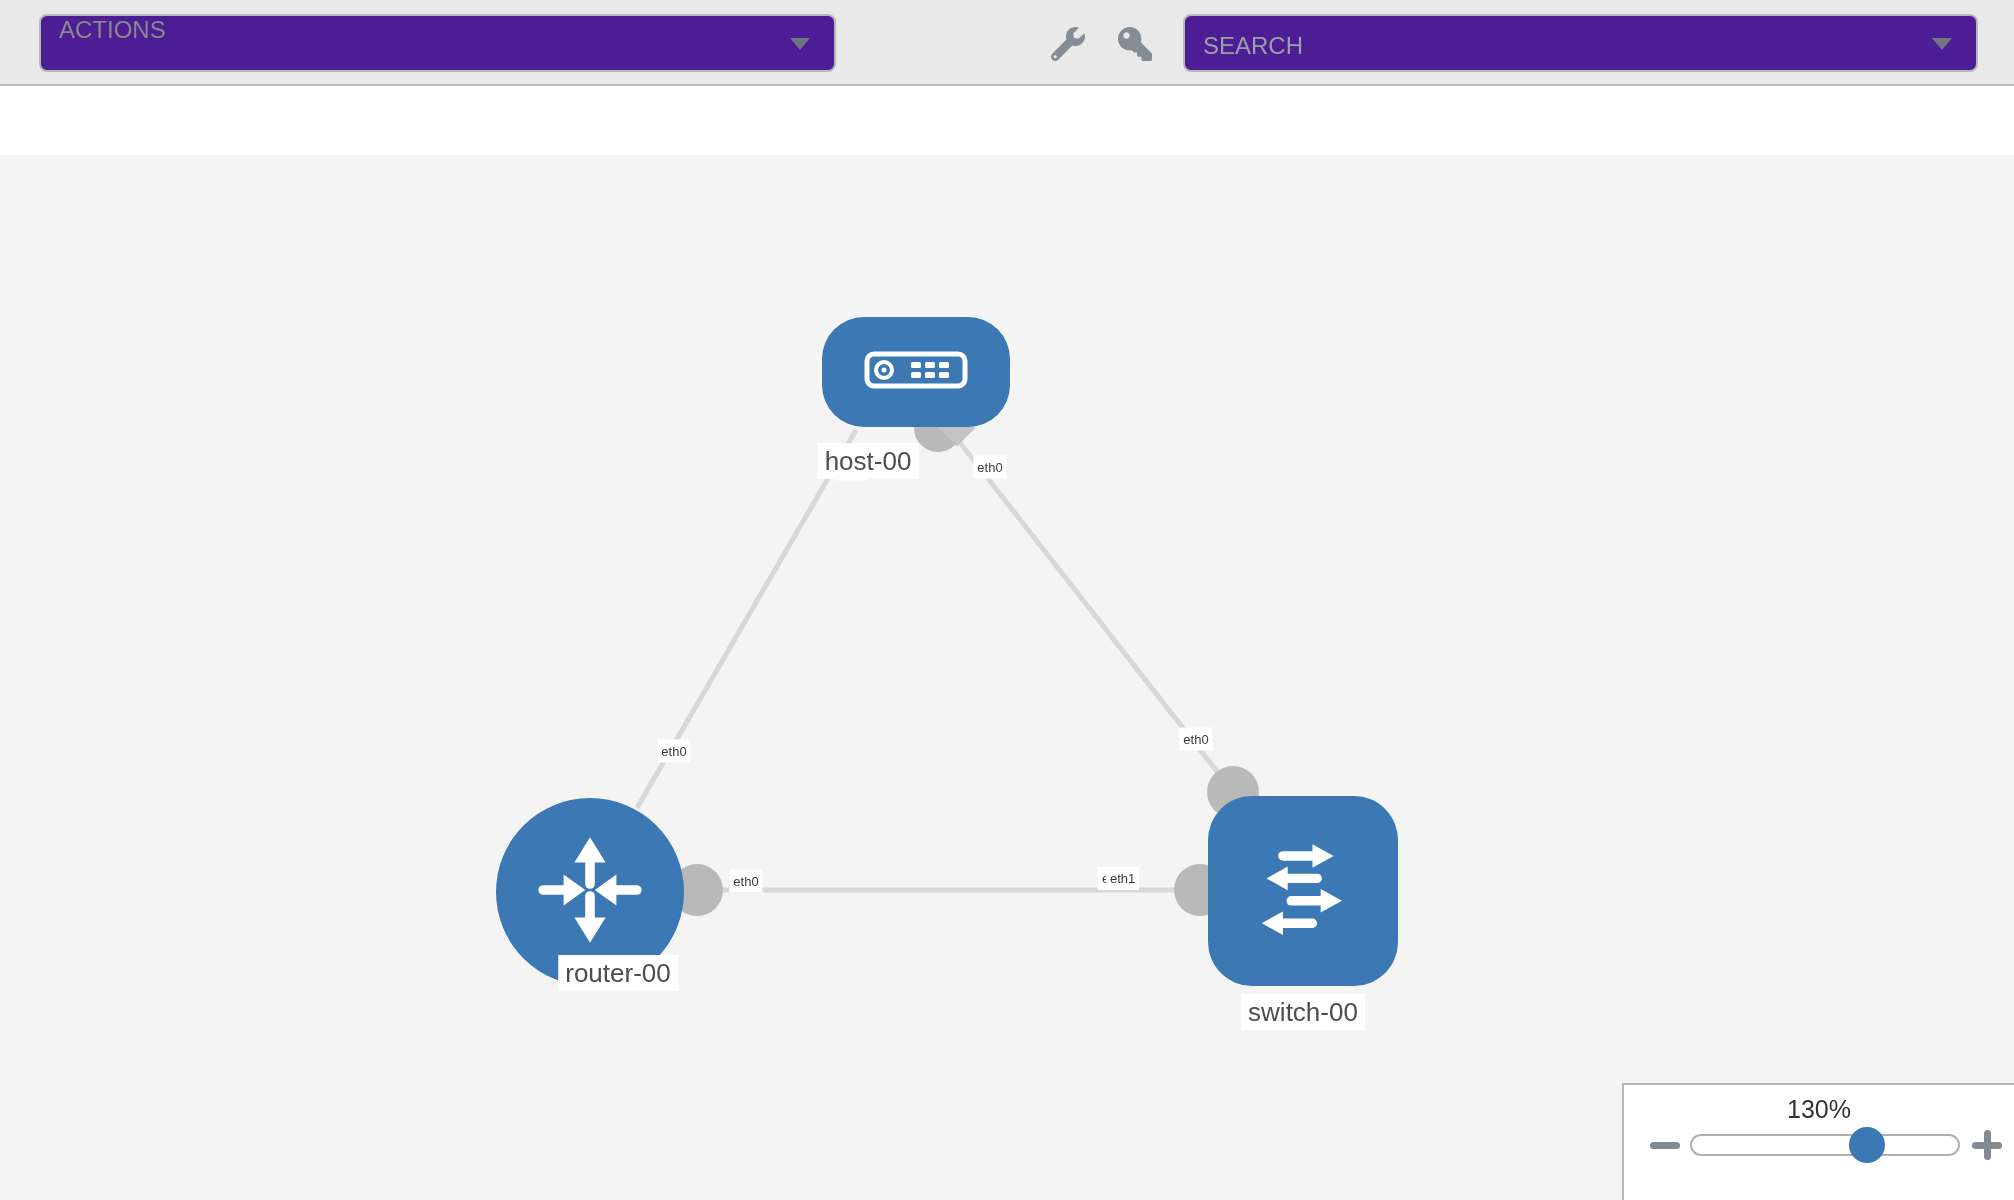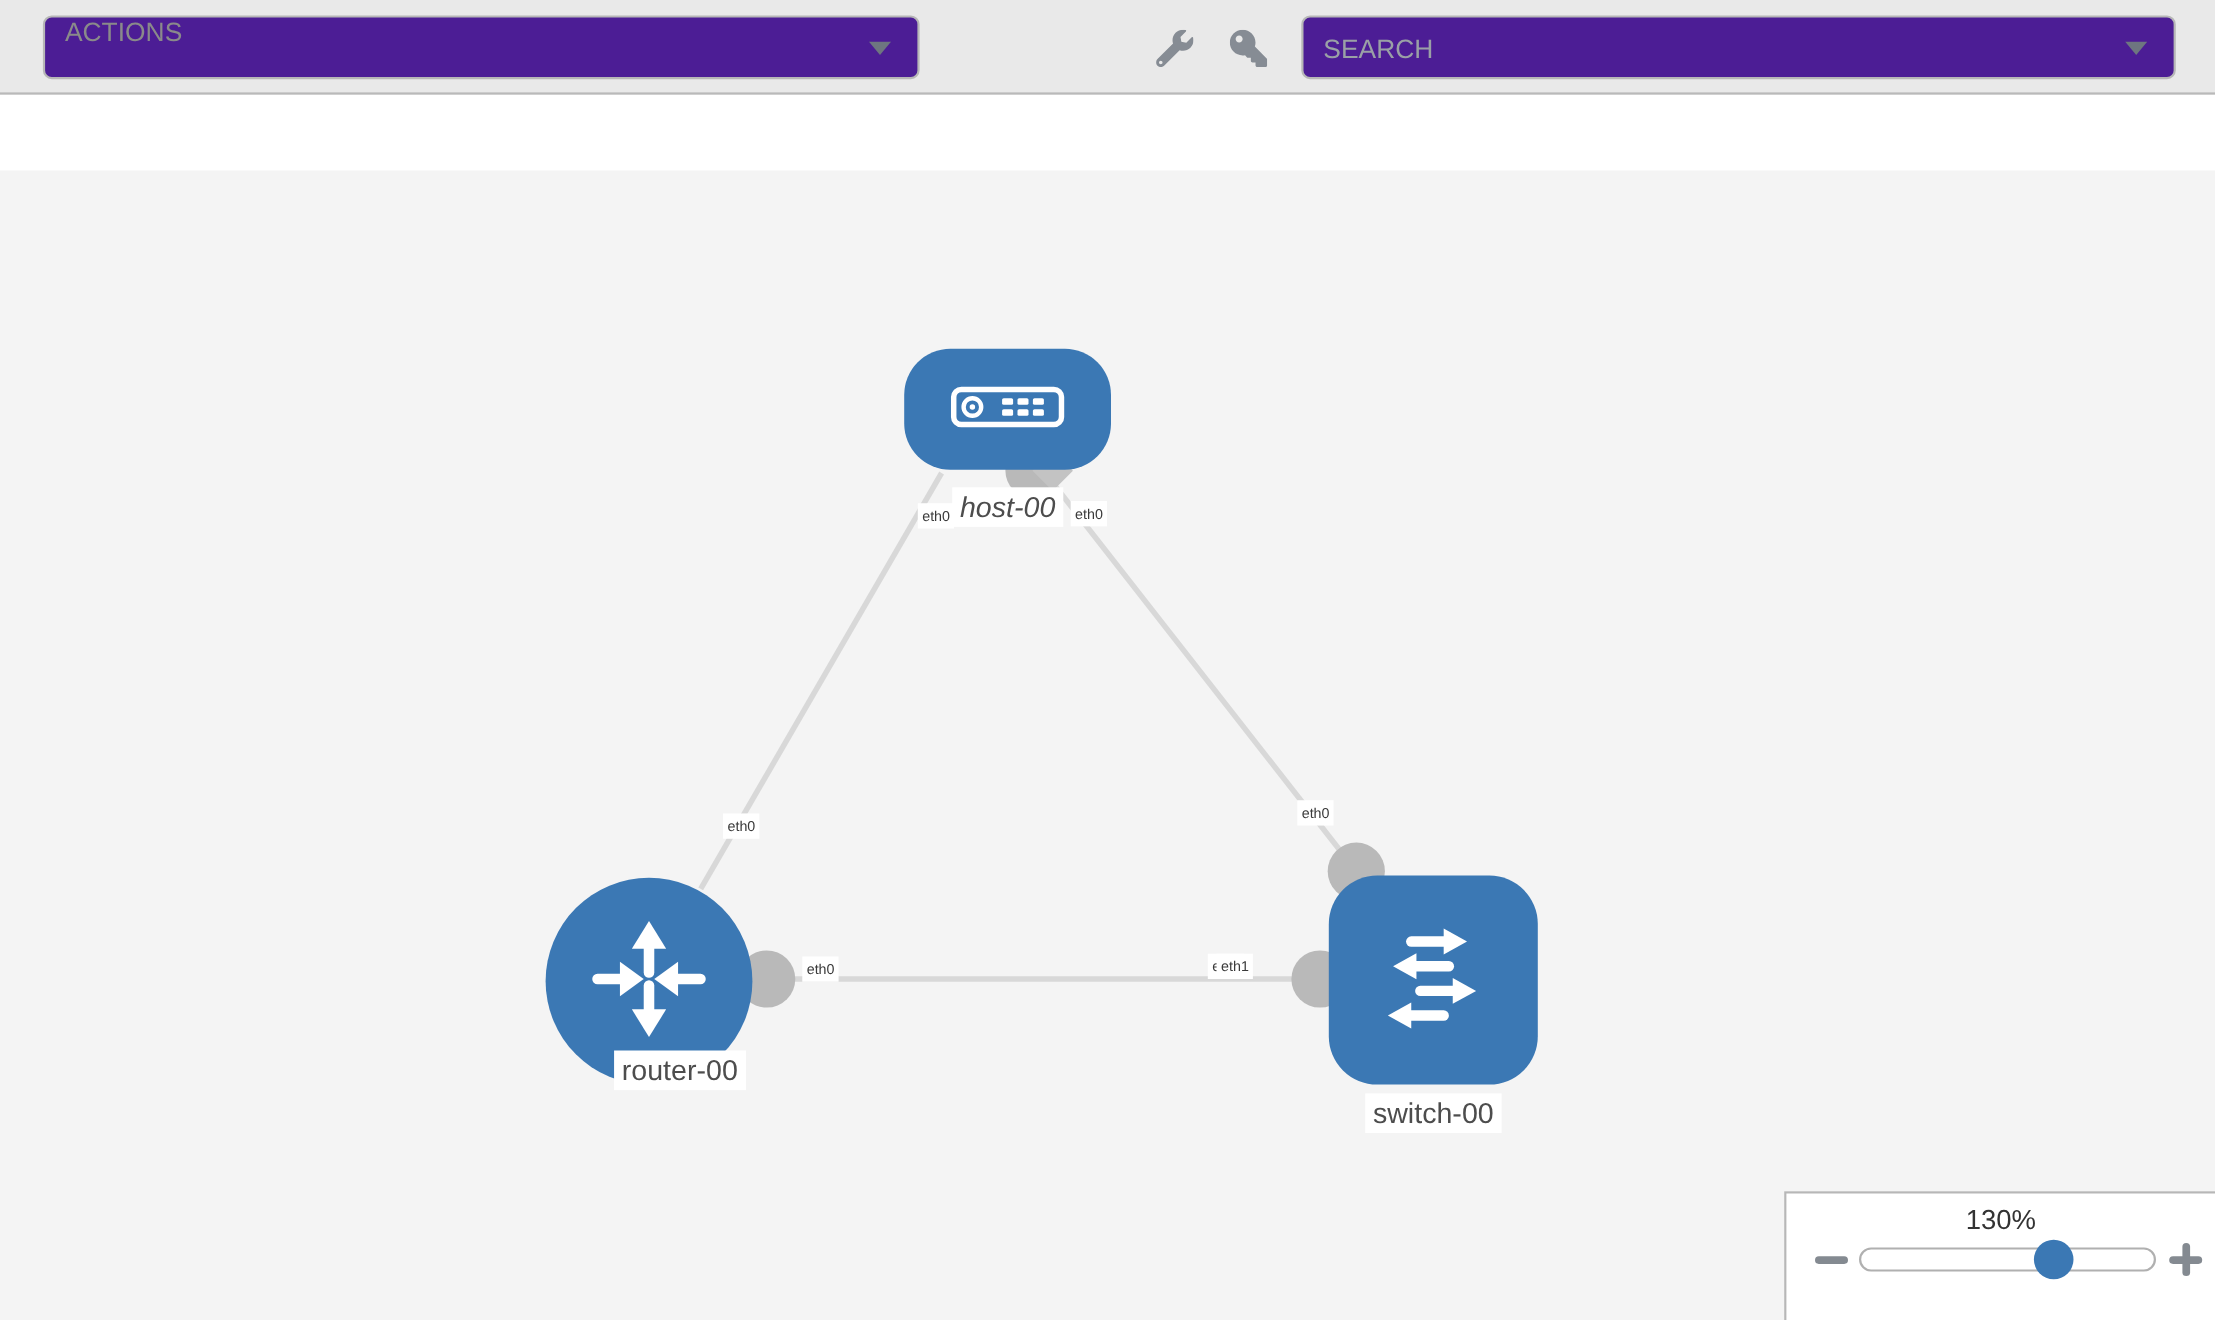--- a/index.html
+++ b/index.html
@@ -155,7 +155,7 @@
     <div class="chip anchored" style="left:1098px; top:712px;">eth0</div>
     <div class="chip anchored" style="left:1106px; top:712px;">eth1</div>
 
-    <div class="node-label" style="left:916px; top:306px;font-style:italic;">host-00</div>
+    <div class="node-label" style="left:868px; top:306px;">host-00</div>
     <div class="node-label" style="left:590px; top:818px;margin-left:28px;">router-00</div>
     <div class="node-label" style="left:1303px; top:857px;">switch-00</div>
 

